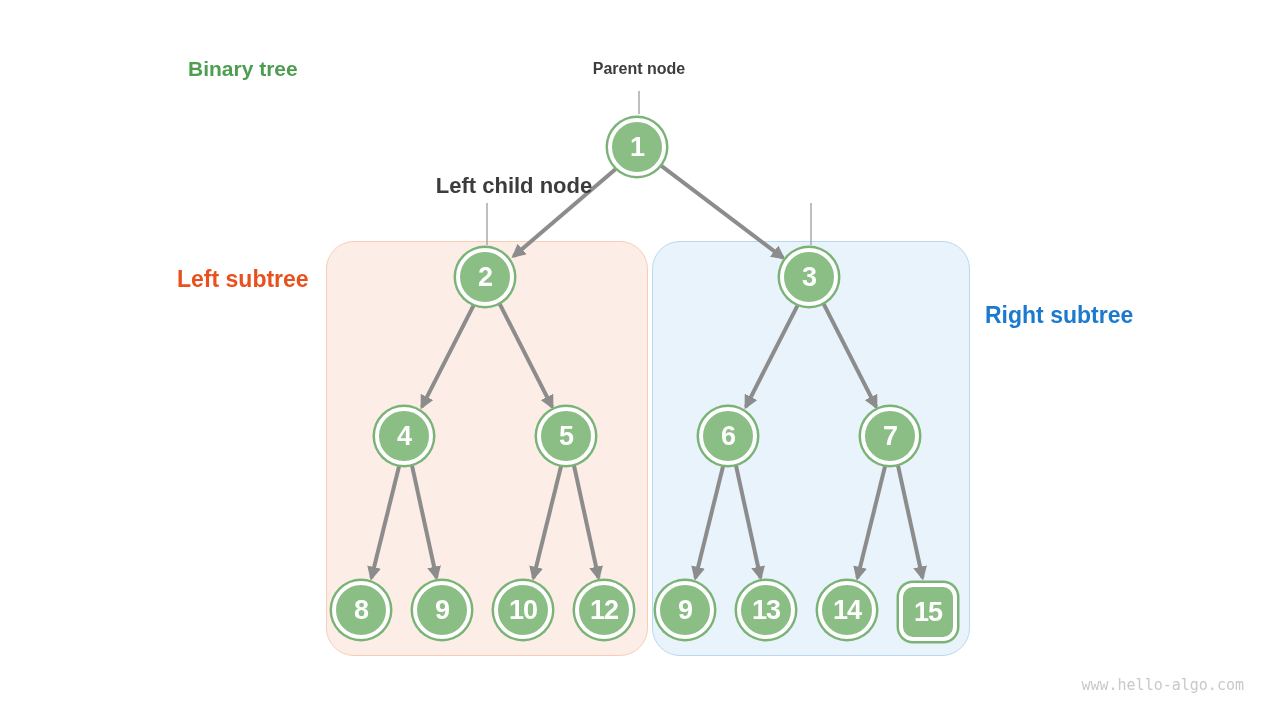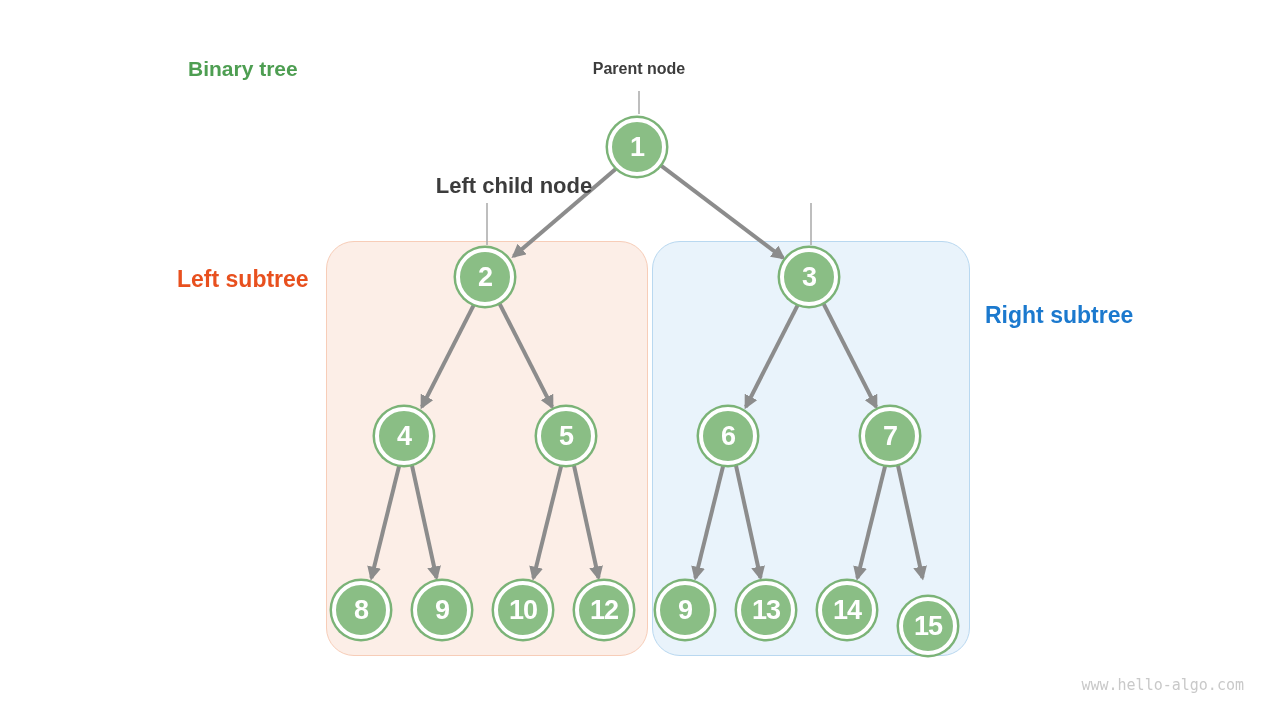--- a/index.html
+++ b/index.html
@@ -105,7 +105,7 @@
       <div class="node" style="left: 687px; top: 612px;">9</div>
       <div class="node" style="left: 768px; top: 612px;">13</div>
       <div class="node" style="left: 849px; top: 612px;">14</div>
-      <div class="node" style="left: 930px; top: 628px;">15</div>
+      <div class="node" style="left: 930px; top: 614px; border-radius: 14px;">15</div>
     </div>
 
   <div class="lbl title">Binary tree</div>

